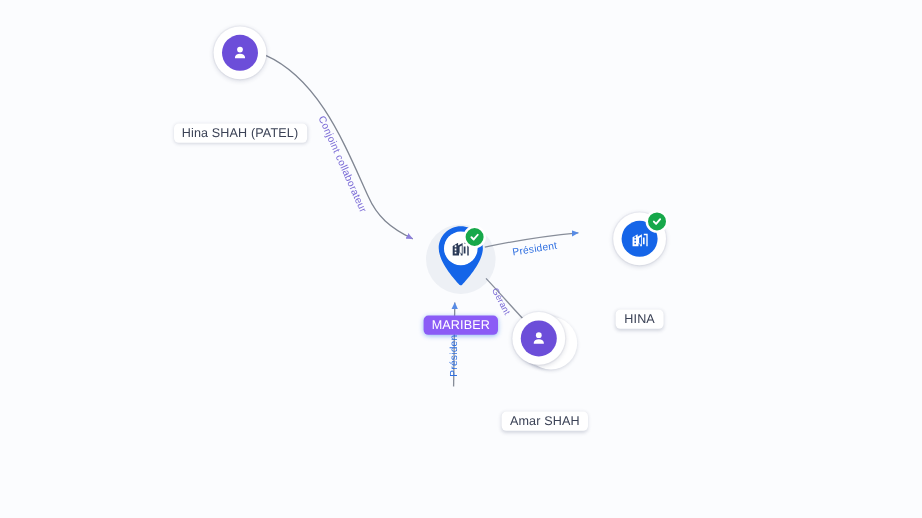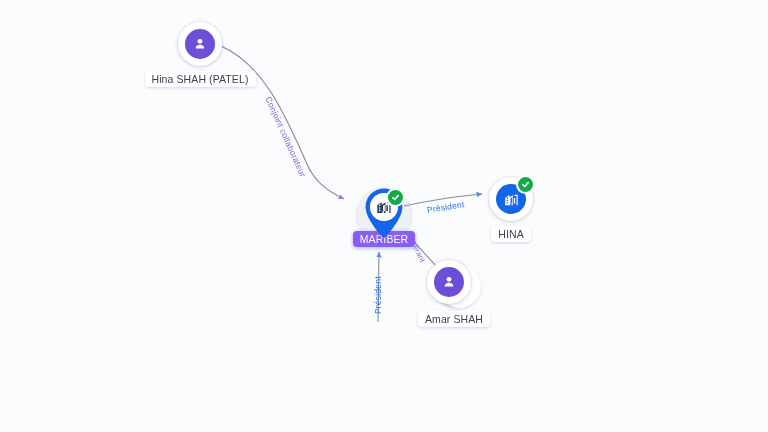--- a/index.html
+++ b/index.html
@@ -14,7 +14,7 @@
   #edge-layer{position:absolute;left:0;top:0;width:768px;height:432px;pointer-events:none;}
 
   
-  .node{position:absolute;display:flex;flex-direction:column;align-items:center;}
+  .node{position:absolute;display:flex;flex-direction:column;align-items:center;gap:32px;}
 
   .disc{
     position:relative;

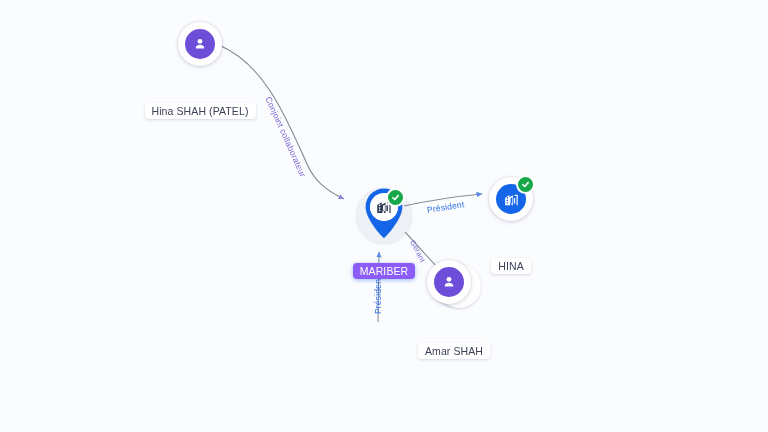--- a/index.html
+++ b/index.html
@@ -144,7 +144,7 @@
     <div class="label">Hina SHAH (PATEL)</div>
   </div>
 
-  <div class="node" style="left:489px;top:177px;width:44px;">
+  <div class="node" style="left:511px;top:177px;width:44px;">
     <div class="disc">
       <div class="inner company">
         <svg width="17" height="17" viewBox="0 0 24 24" fill="#ffffff">

